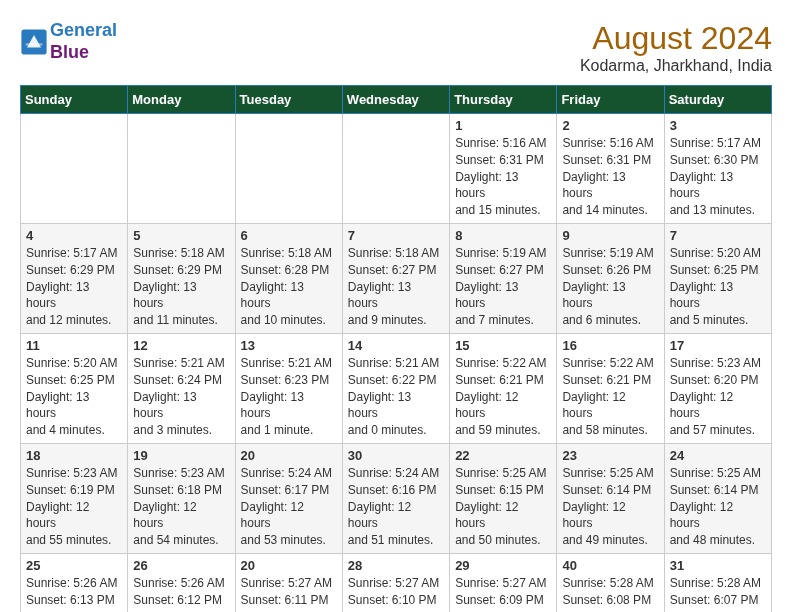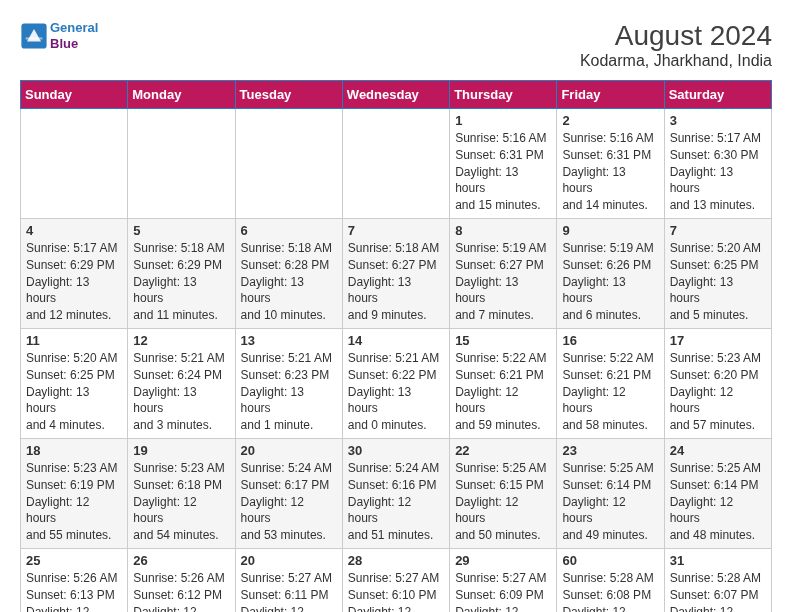--- a/index.html
+++ b/index.html
@@ -21,7 +21,7 @@
       align-items: center;
     }
     .logo-text {
-      font-size: 13px;
+      font-size: 18px;
       font-weight: bold;
       color: #333;
       line-height: 1.2;

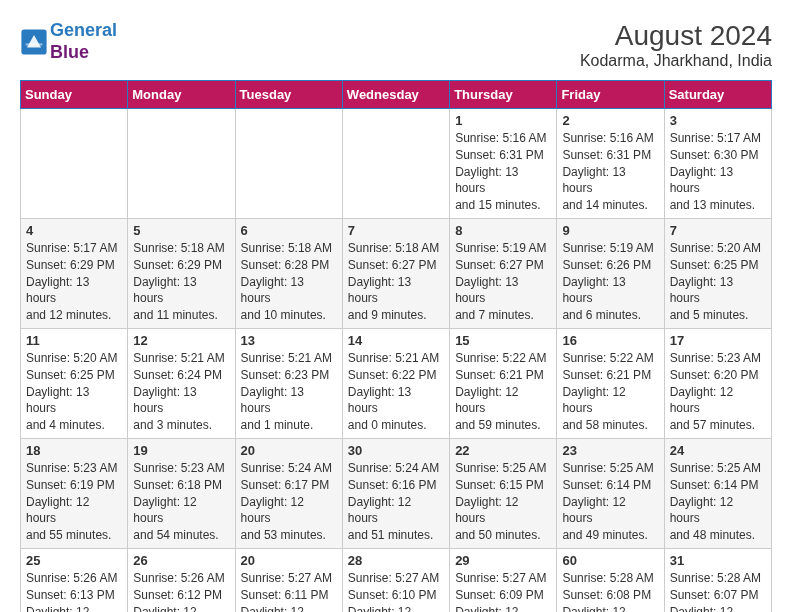--- a/index.html
+++ b/index.html
@@ -38,9 +38,9 @@
       text-align: right;
     }
     .month-title {
-      font-size: 28px;
+      font-size: 32px;
       font-weight: normal;
-      color: #404040;
+      color: #a16207;
     }
     .subtitle {
       font-size: 16px;

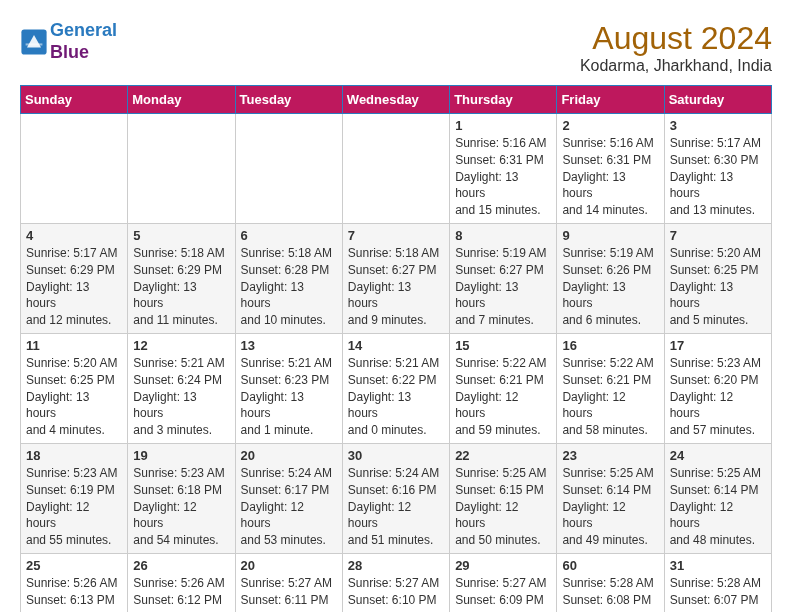--- a/index.html
+++ b/index.html
@@ -90,7 +90,7 @@
     tr:nth-child(odd) td {
       background: #fff;
     }
-    thead tr th { background: #be185d; }
+    thead tr th { background: #14532d; }
   </style>
 </head>
 <body>

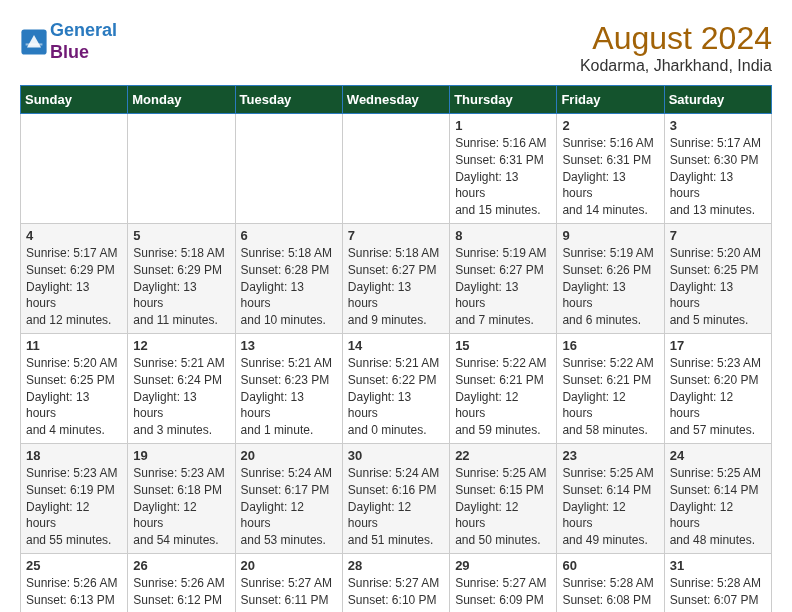--- a/index.html
+++ b/index.html
@@ -343,7 +343,7 @@
 and 41 minutes.</div>
         </td>
         <td>
-          <span class="day-num">60</span>
+          <span class="day-num">40</span>
           <div class="day-info" style="white-space: pre-line;">Sunrise: 5:28 AM
 Sunset: 6:08 PM
 Daylight: 12 hours

